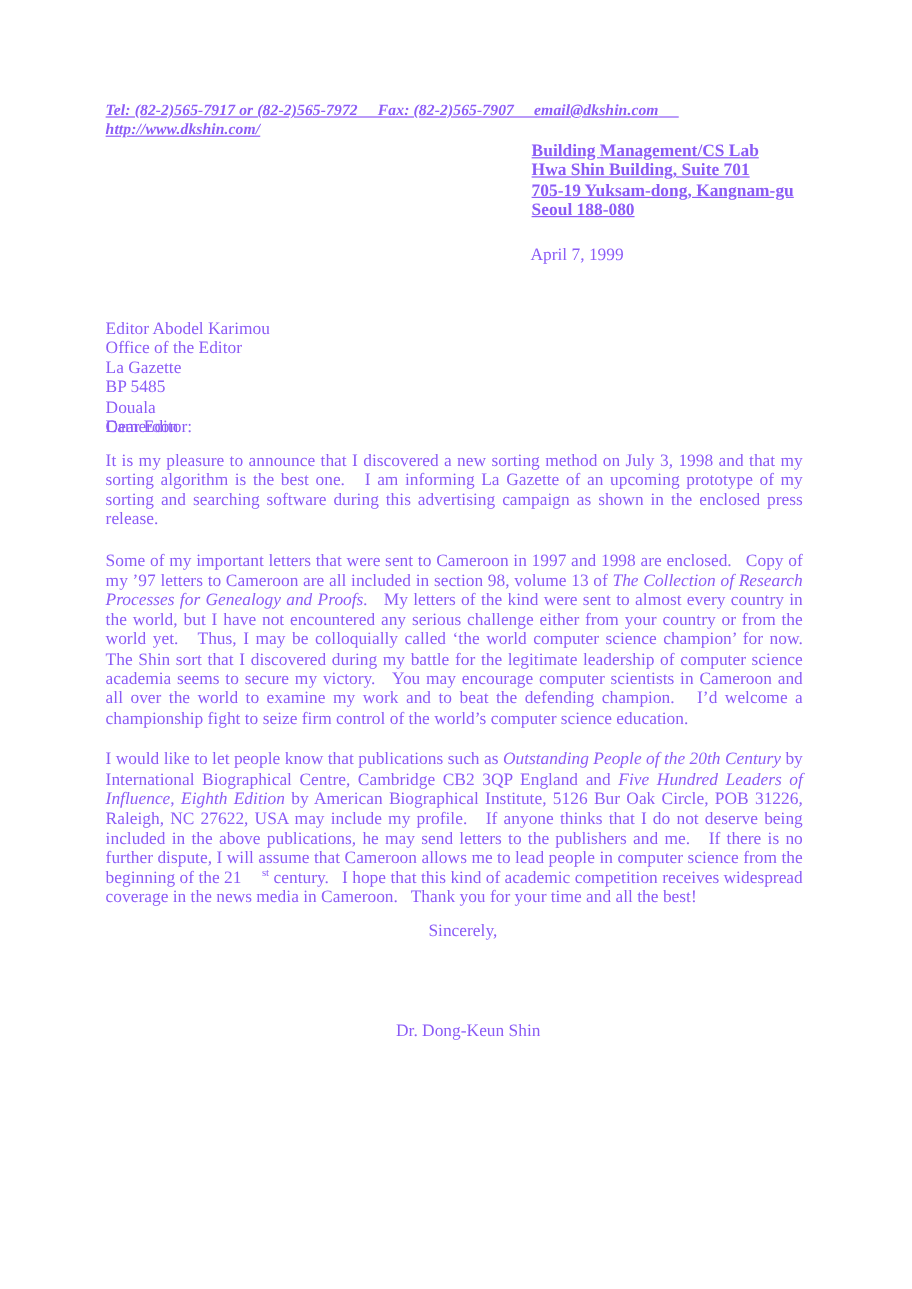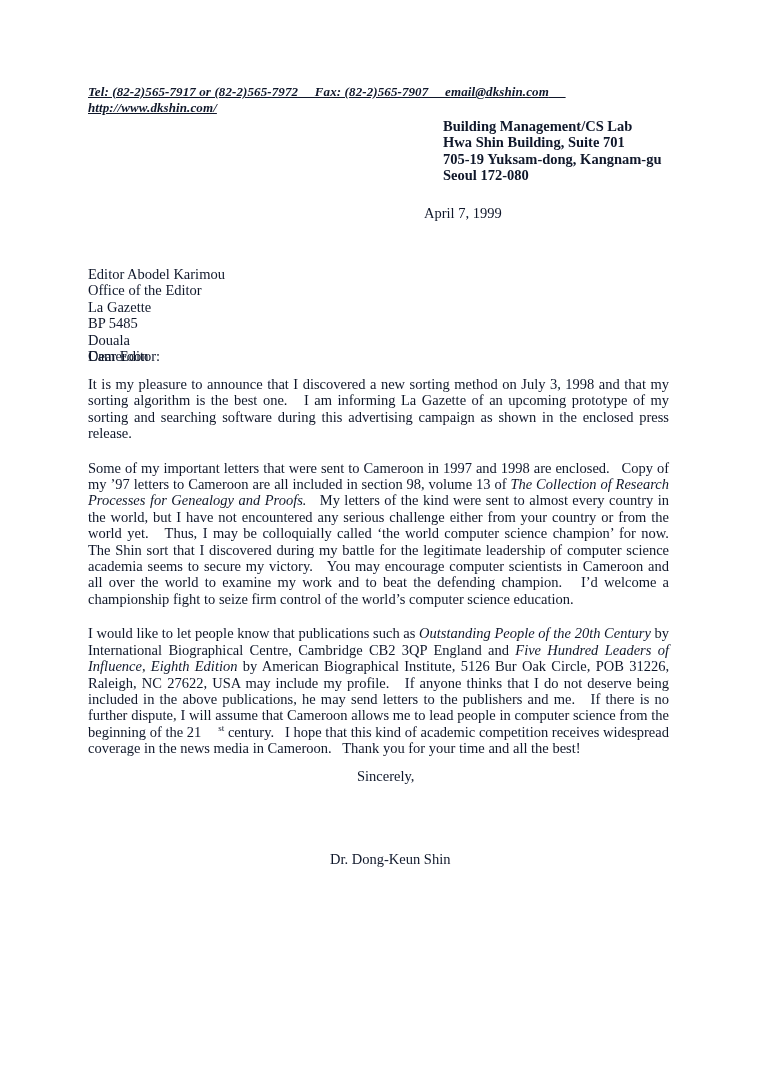--- a/index.html
+++ b/index.html
@@ -8,7 +8,7 @@
     width: 760px;
     height: 998px;
     background: #ffffff;
-    color: #0f172a;
+    color: #8b5cf6;
     font-family: "Liberation Serif", "DejaVu Serif", serif;
     font-size: 14.5px;
     line-height: 16.4px;

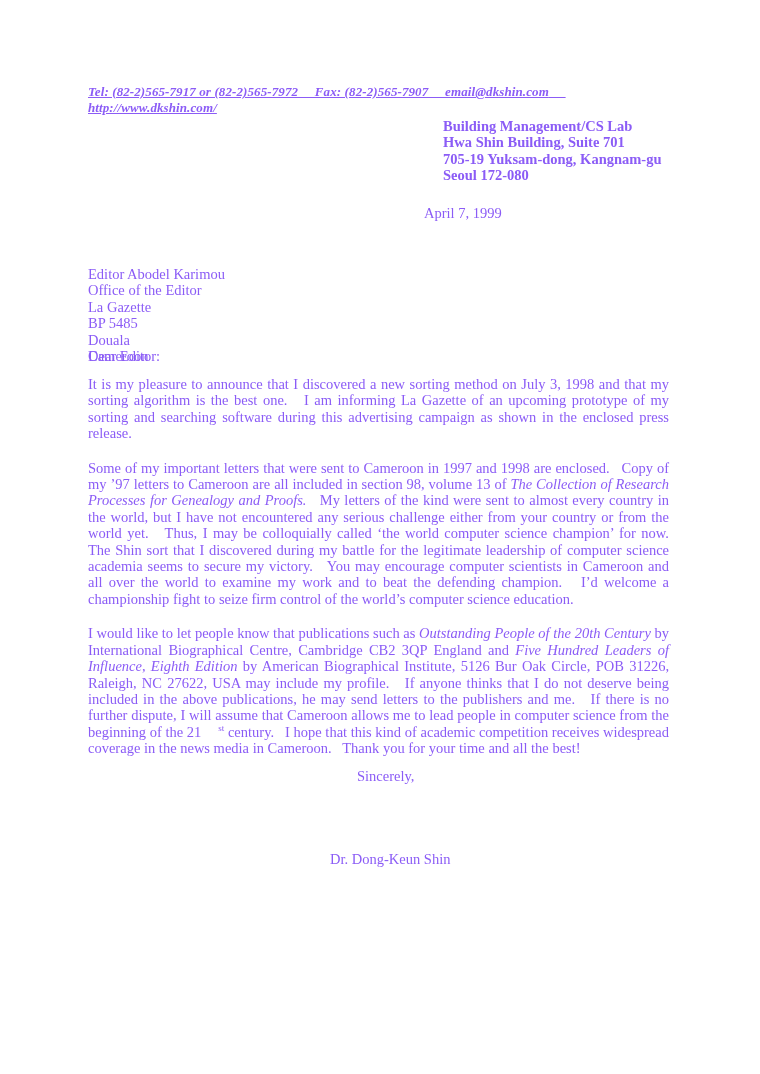--- a/index.html
+++ b/index.html
@@ -17,7 +17,7 @@
   .abs { position: absolute; }
   .pre { white-space: pre-wrap; }
   .just { text-align: justify; }
-  .bold { font-weight: 700; }
+  .bold { font-weight: 700; text-decoration: underline; }
   .header-line {
     left: 88px; top: 84px; width: 585px;
     font-size: 13px;

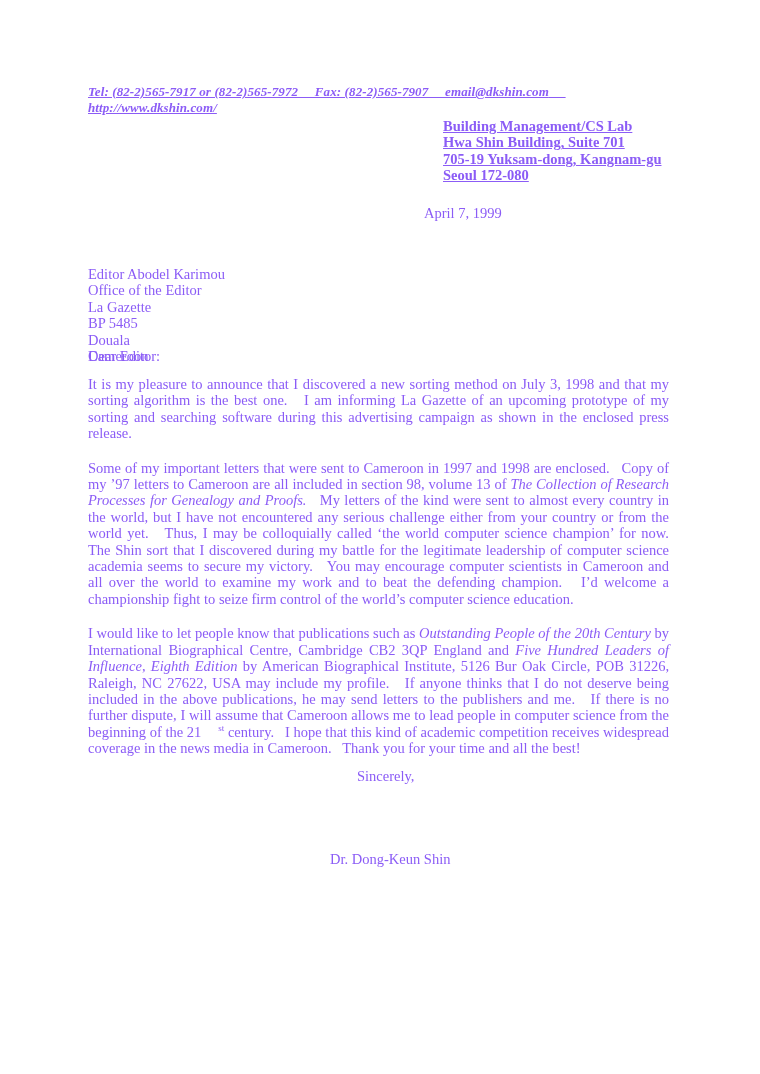--- a/index.html
+++ b/index.html
@@ -50,7 +50,7 @@
     <div>Building Management/CS Lab</div>
     <div>Hwa Shin Building, Suite 701</div>
     <div>705-19 Yuksam-dong, Kangnam-gu</div>
-    <div>Seoul 172-080</div>
+    <div>Seoul 188-080</div>
   </div>
 
   <div class="abs date-line">April 7, 1999</div>

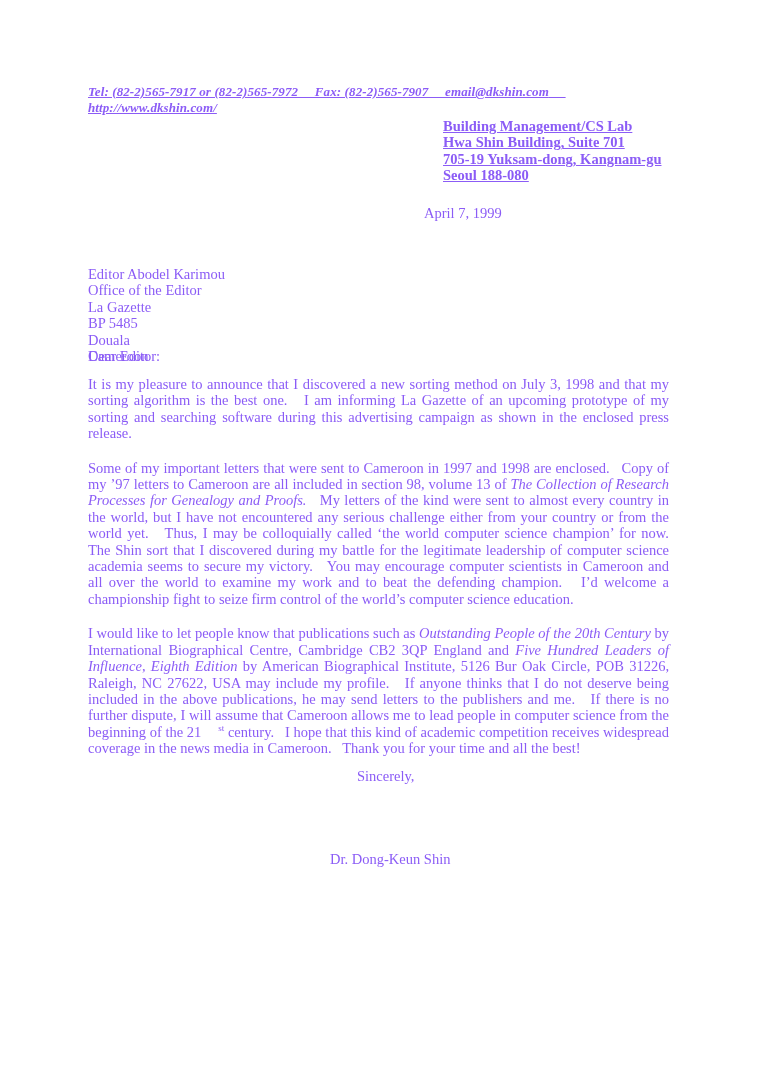--- a/index.html
+++ b/index.html
@@ -27,7 +27,7 @@
     letter-spacing: 0.1px;
   }
   .sender-block { left: 443px; top: 118px; }
-  .date-line { left: 424px; top: 205px; }
+  .date-line { left: 442px; top: 205px; }
   .recipient-block { left: 88px; top: 230px; margin-top: 36px; }
   .salutation { left: 88px; top: 348px; }
   .body-block { left: 88px; top: 376px; width: 581px; }

